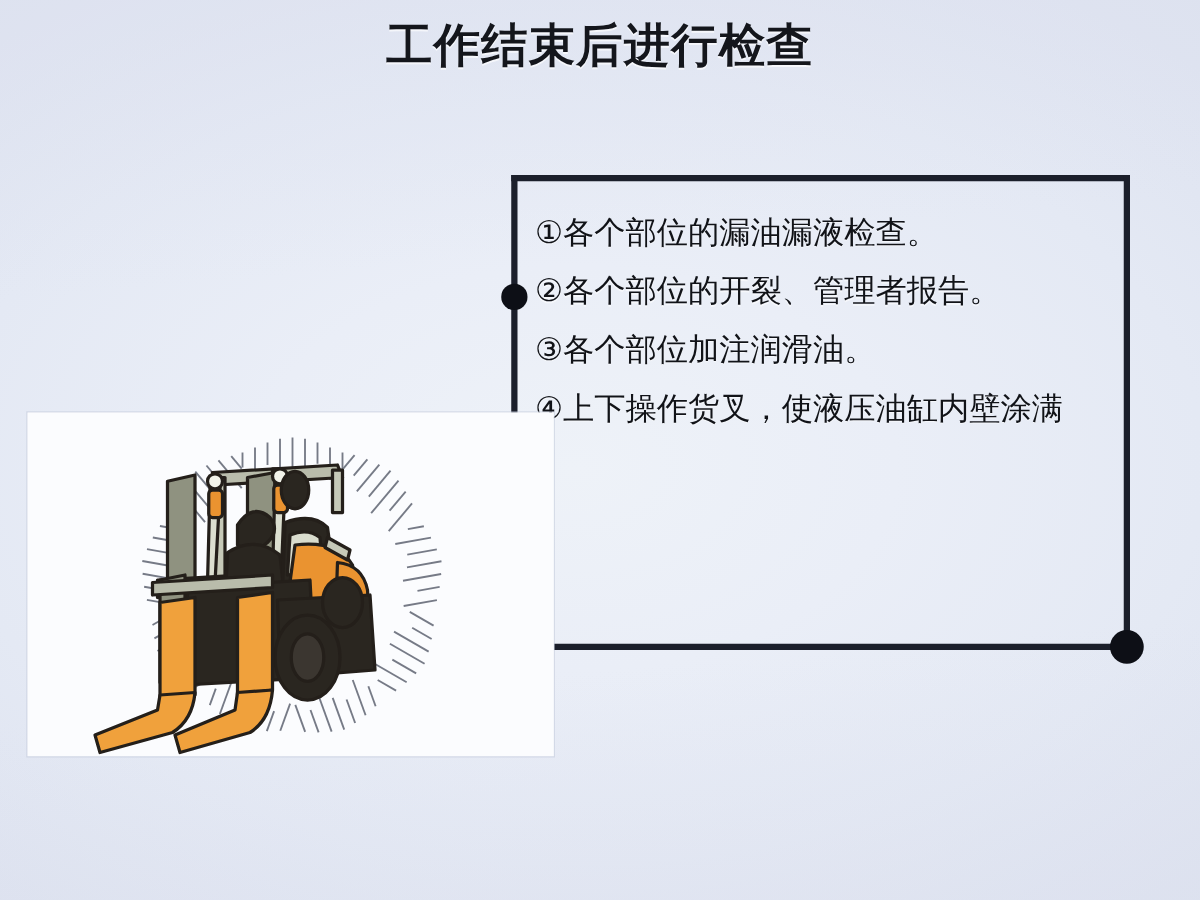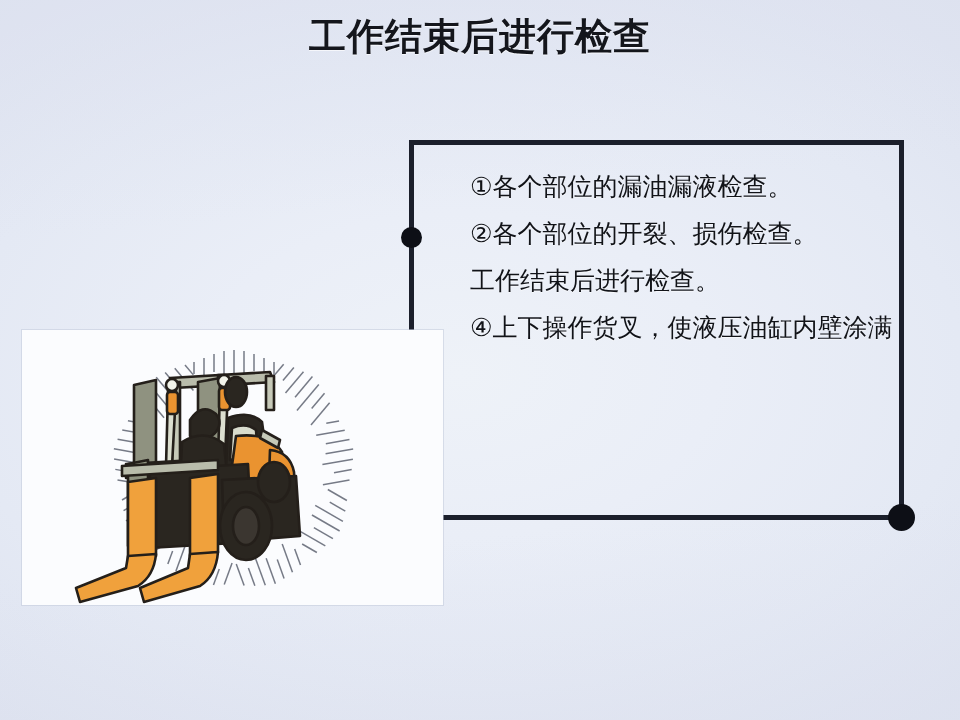--- a/index.html
+++ b/index.html
@@ -120,7 +120,7 @@
   
   #body-text {
     position: absolute;
-    left: 470px;
+    left: 428px;
     top: 163px;
     width: 436px;
     font-size: 25px;

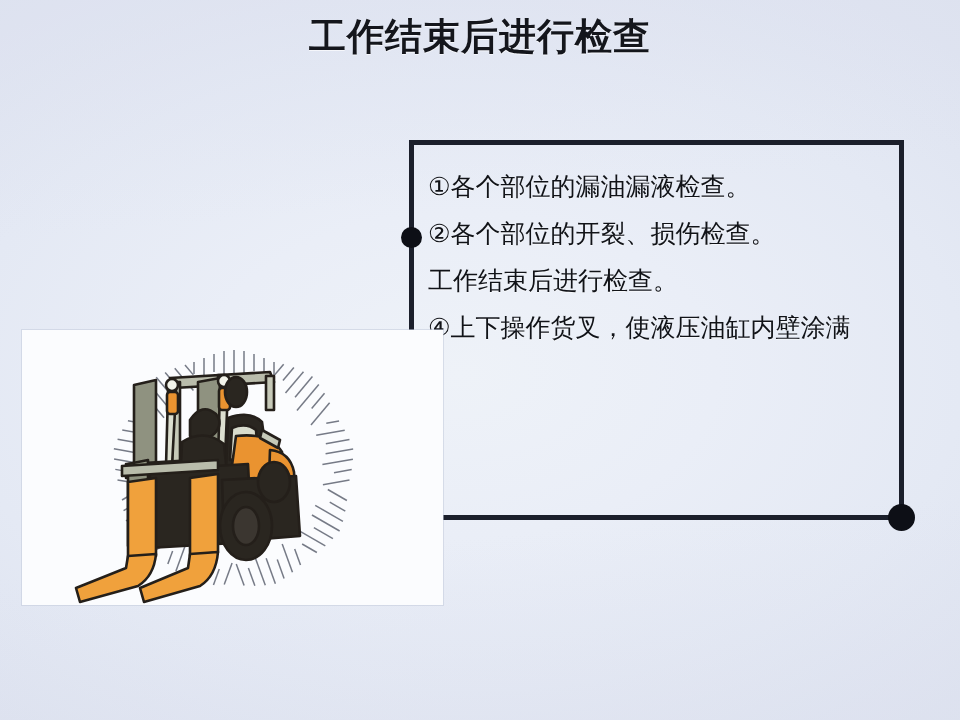--- a/index.html
+++ b/index.html
@@ -169,7 +169,7 @@
 
   <div id="body-text">
     <p>①各个部位的漏油漏液检查。</p>
-    <p>②各个部位的开裂、损伤检查。</p>
+    <p>②各个部位的开裂、管理者报告。</p>
     <p>工作结束后进行检查。</p>
     <p>④上下操作货叉，使液压油缸内壁涂满</p>
   </div>

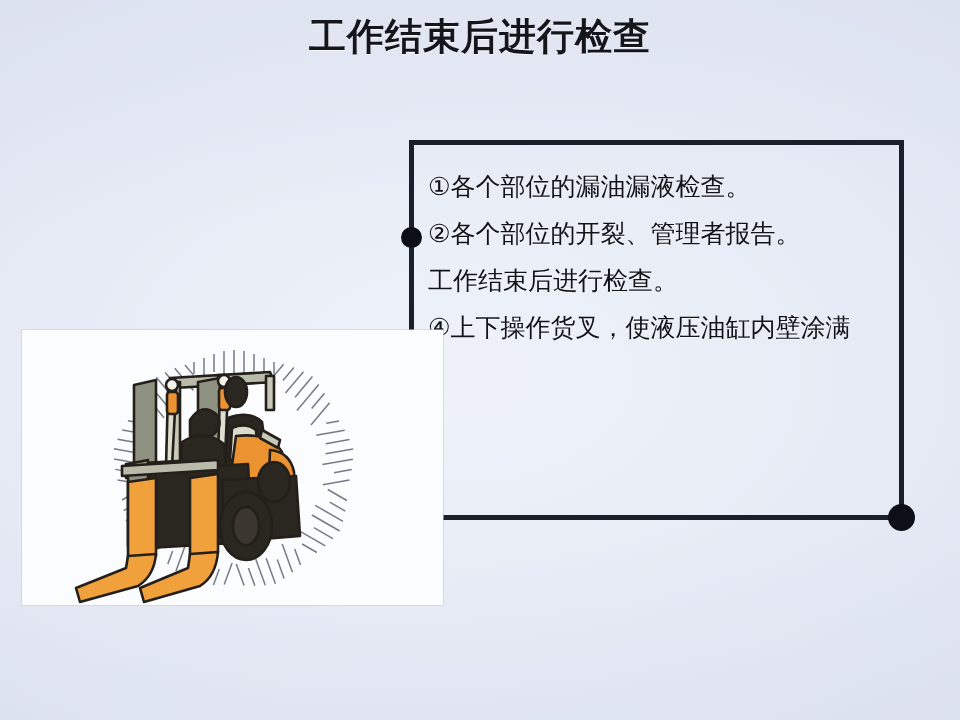--- a/index.html
+++ b/index.html
@@ -170,7 +170,7 @@
   <div id="body-text">
     <p>①各个部位的漏油漏液检查。</p>
     <p>②各个部位的开裂、管理者报告。</p>
-    <p>工作结束后进行检查。</p>
+    <p>③各个部位加注润滑油。</p>
     <p>④上下操作货叉，使液压油缸内壁涂满</p>
   </div>
 

